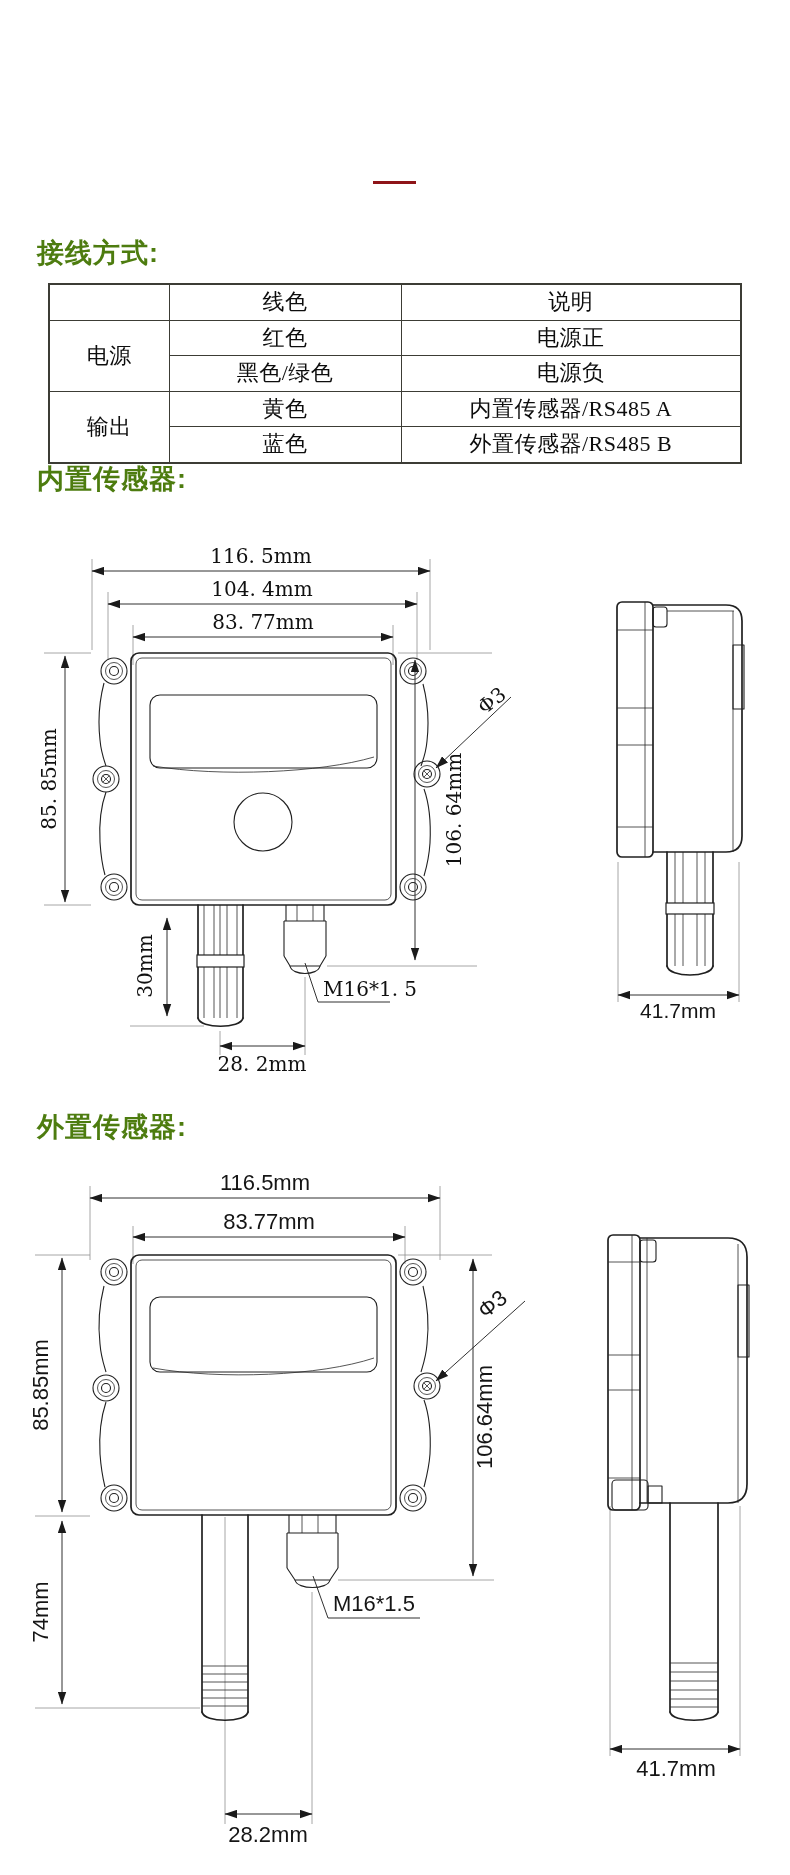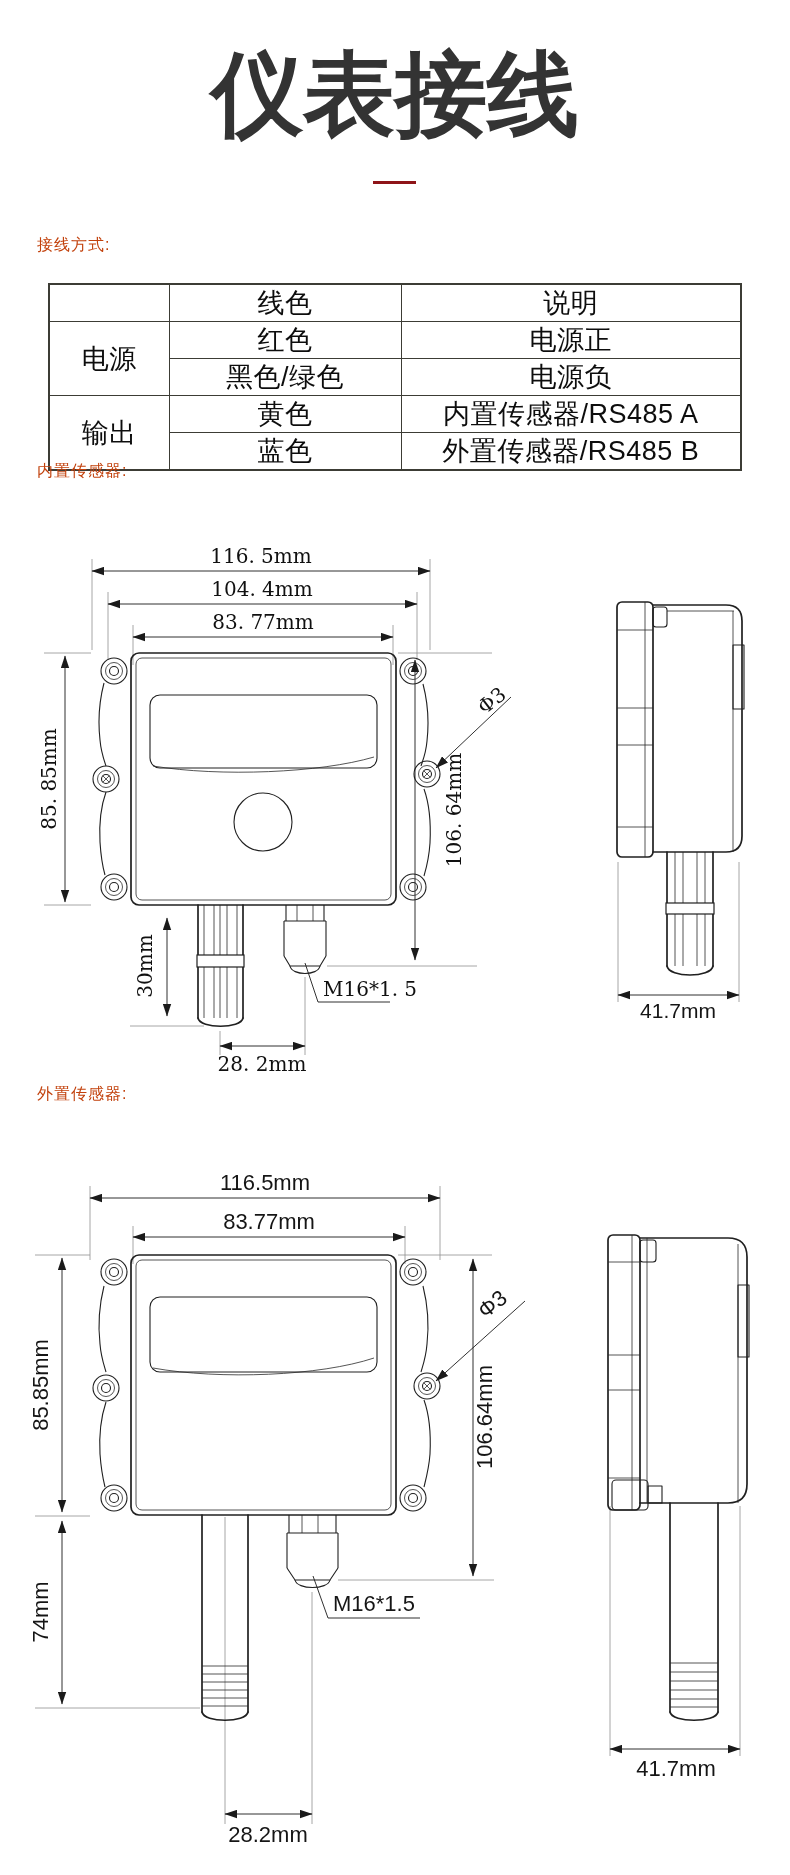--- a/index.html
+++ b/index.html
@@ -34,7 +34,6 @@
 
 <div class="canvas">
 
-  <div class="page-title">仪表接线</div>
   <div class="title-dash"></div>
 
   <div class="sec-label" id="lbl-wiring">接线方式:</div>

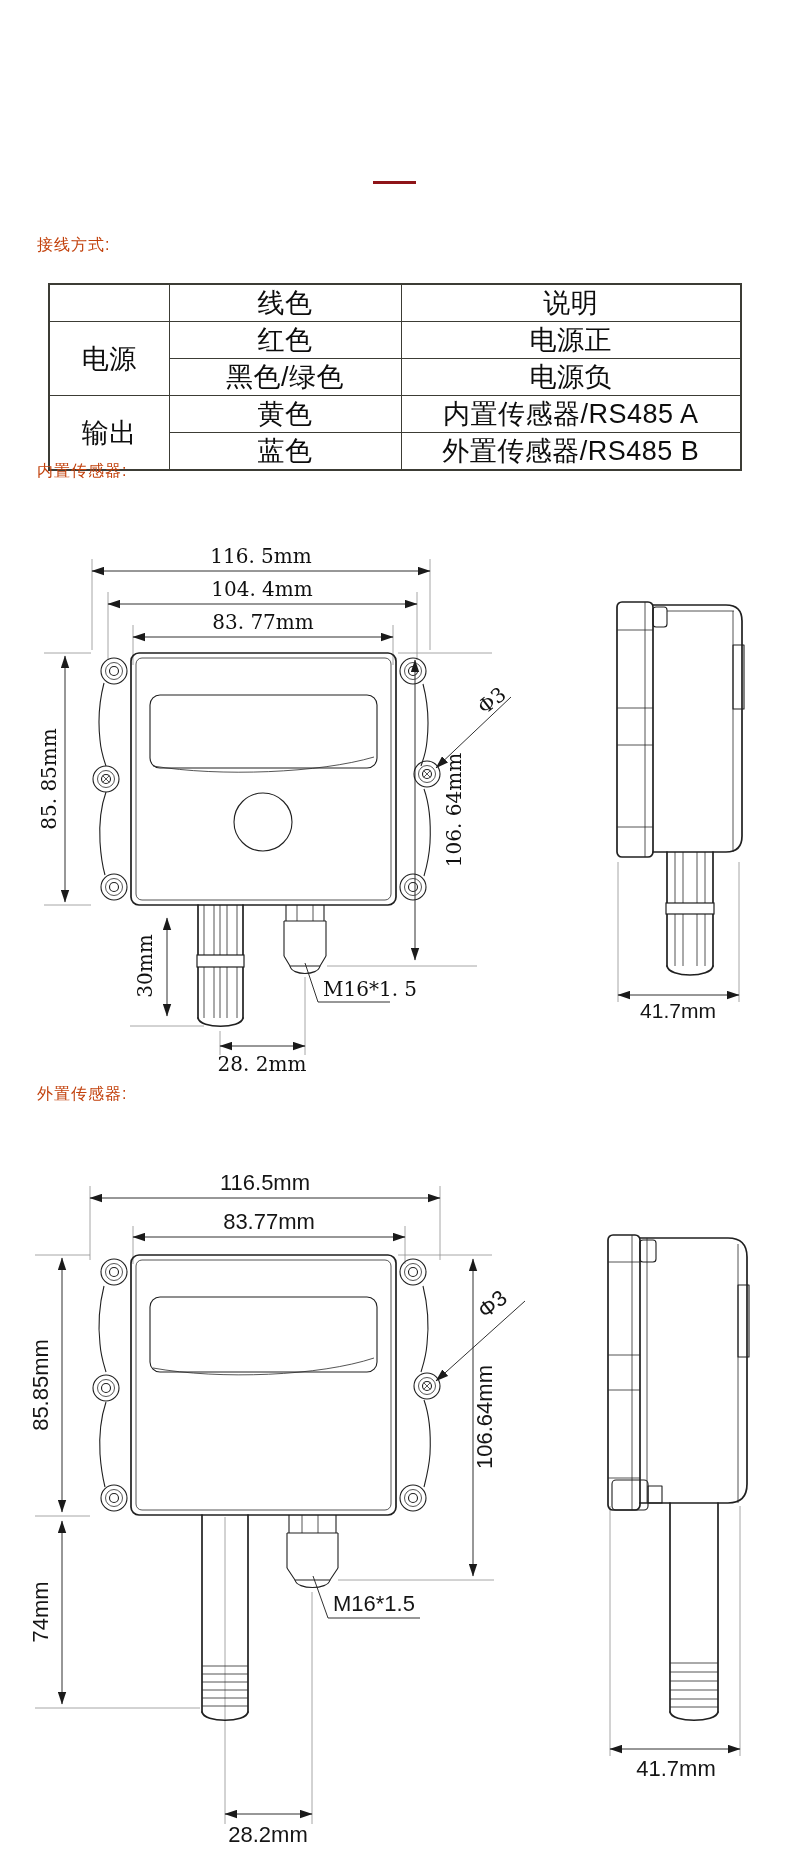--- a/index.html
+++ b/index.html
@@ -8,7 +8,7 @@
   .page-title{position:absolute;top:44px;left:0;width:790px;text-align:center;
           font-size:92px;line-height:1.1;font-weight:900;color:#333;letter-spacing:0px;}
   .title-dash{position:absolute;left:373px;top:181px;width:43px;height:3px;background:#8e1418;}
-  .sec-label{position:absolute;left:37px;font-size:16px;font-weight:400;color:#c2410c;letter-spacing:1px;}
+  .sec-label{position:absolute;left:37px;font-size:27px;font-weight:700;color:#4d7c0f;letter-spacing:1px;}
   #lbl-wiring{top:235px;}
   #lbl-builtin{top:461px;}
   #lbl-external{top:1084px;}

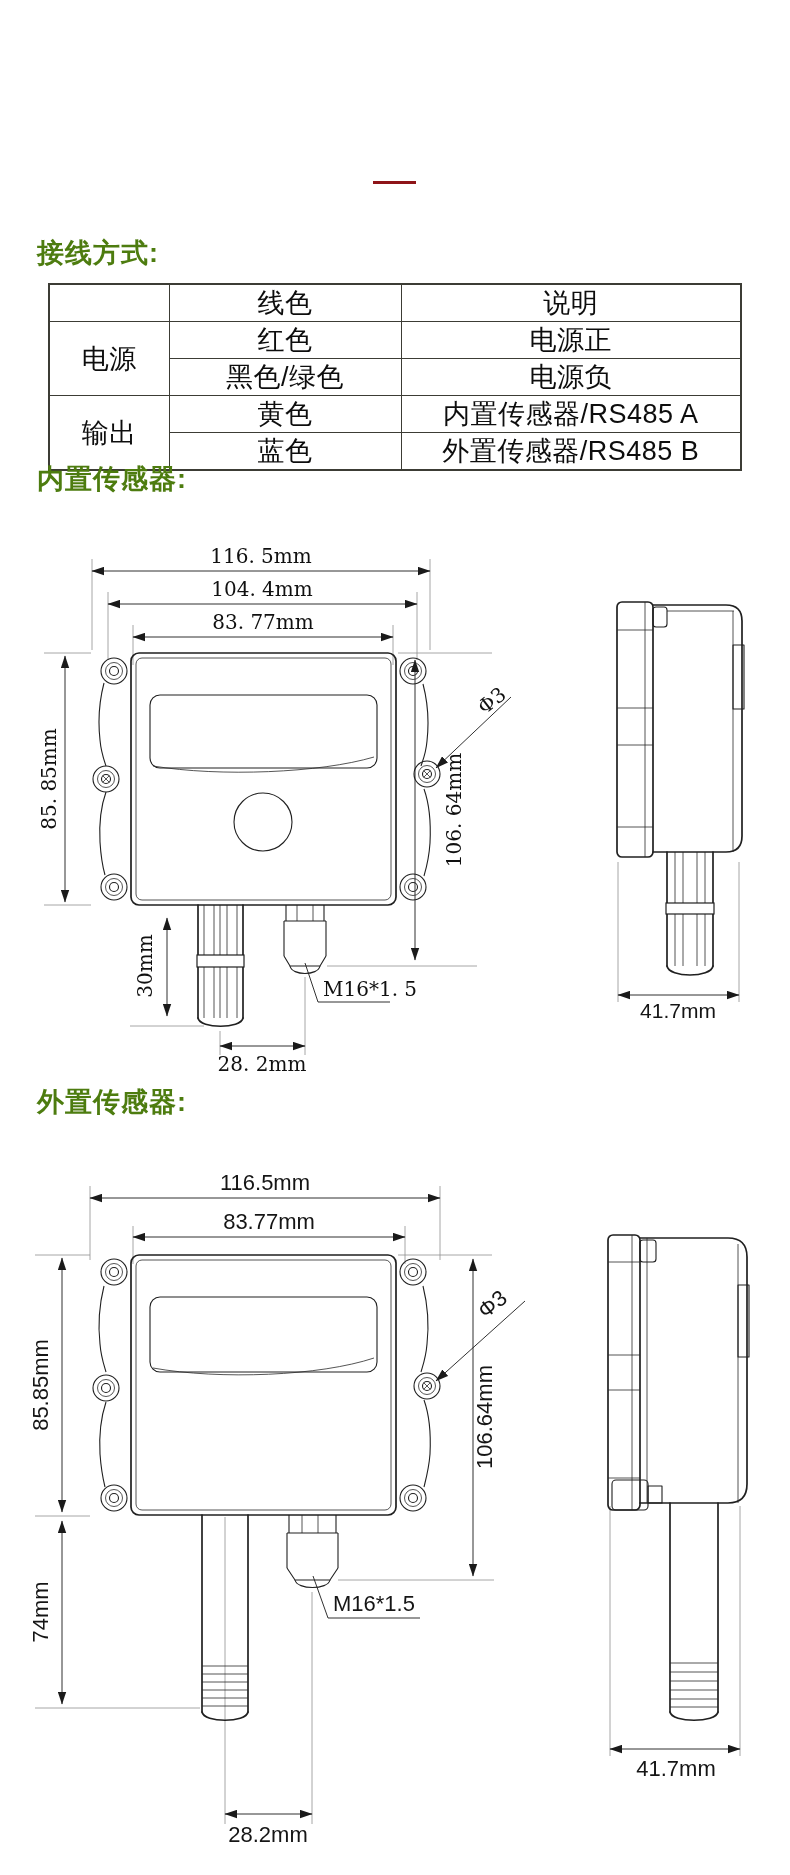--- a/index.html
+++ b/index.html
@@ -15,7 +15,7 @@
   table.wiring{position:absolute;left:48px;top:283px;width:692px;border-collapse:collapse;
           border:2.5px solid #3c3c35;table-layout:fixed;}
   table.wiring td{border:1.6px solid #3c3c35;height:34.5px;text-align:center;vertical-align:middle;
-          font-size:27px;color:#0d0d0d;padding:0;font-weight:500;letter-spacing:0.5px;}
+          font-size:22px;color:#0d0d0d;padding:0;font-weight:500;letter-spacing:0.5px;font-family:Liberation Serif, serif;}
   svg.draw{position:absolute;left:0;}
   #svg-builtin{top:540px;}
   #svg-external{top:1140px;}

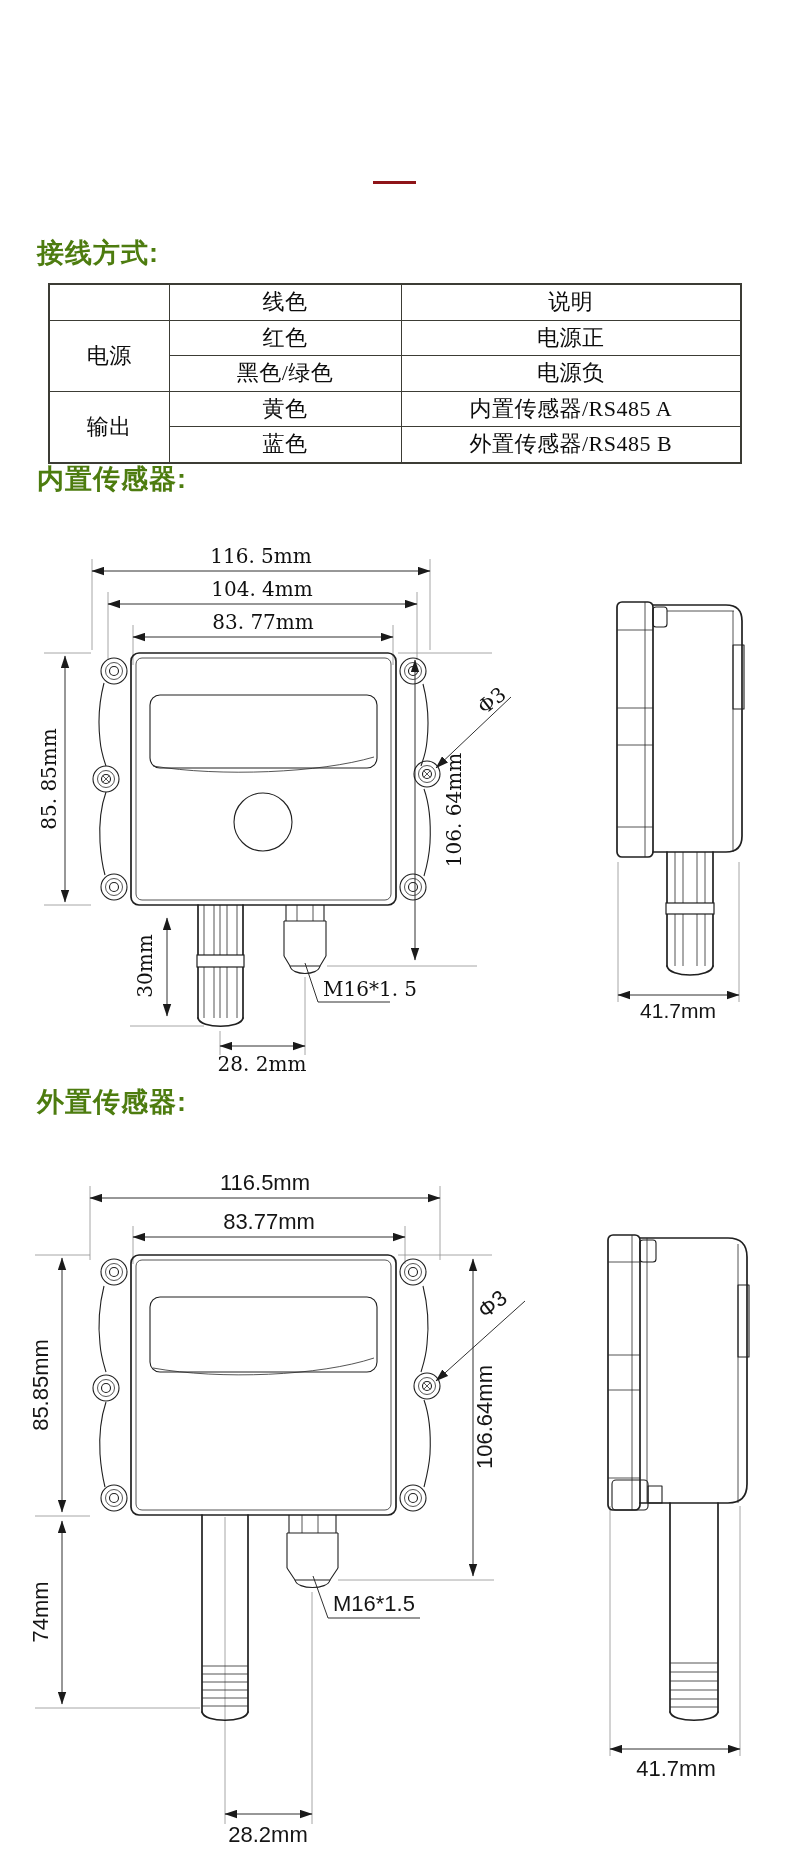--- a/index.html
+++ b/index.html
@@ -11,7 +11,7 @@
   .sec-label{position:absolute;left:37px;font-size:27px;font-weight:700;color:#4d7c0f;letter-spacing:1px;}
   #lbl-wiring{top:235px;}
   #lbl-builtin{top:461px;}
-  #lbl-external{top:1084px;}
+  #lbl-external{top:1109px;}
   table.wiring{position:absolute;left:48px;top:283px;width:692px;border-collapse:collapse;
           border:2.5px solid #3c3c35;table-layout:fixed;}
   table.wiring td{border:1.6px solid #3c3c35;height:34.5px;text-align:center;vertical-align:middle;

